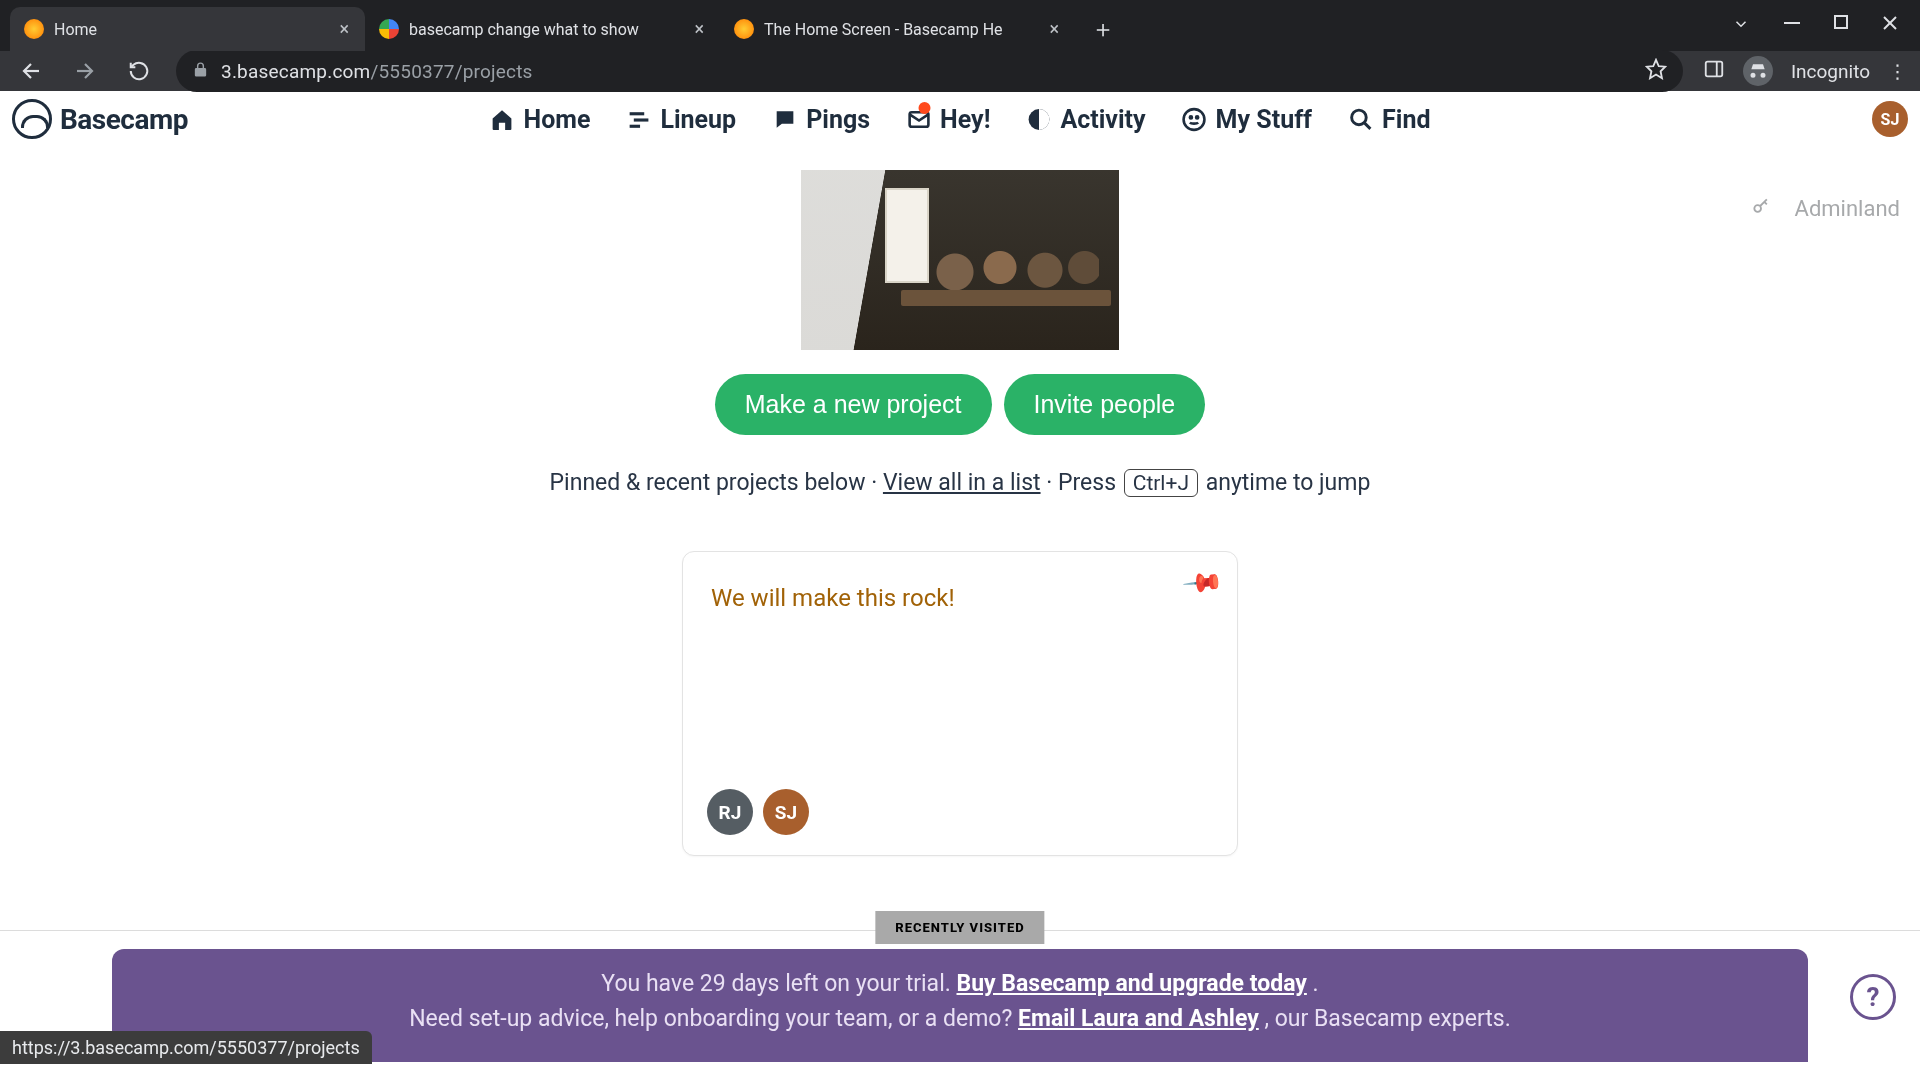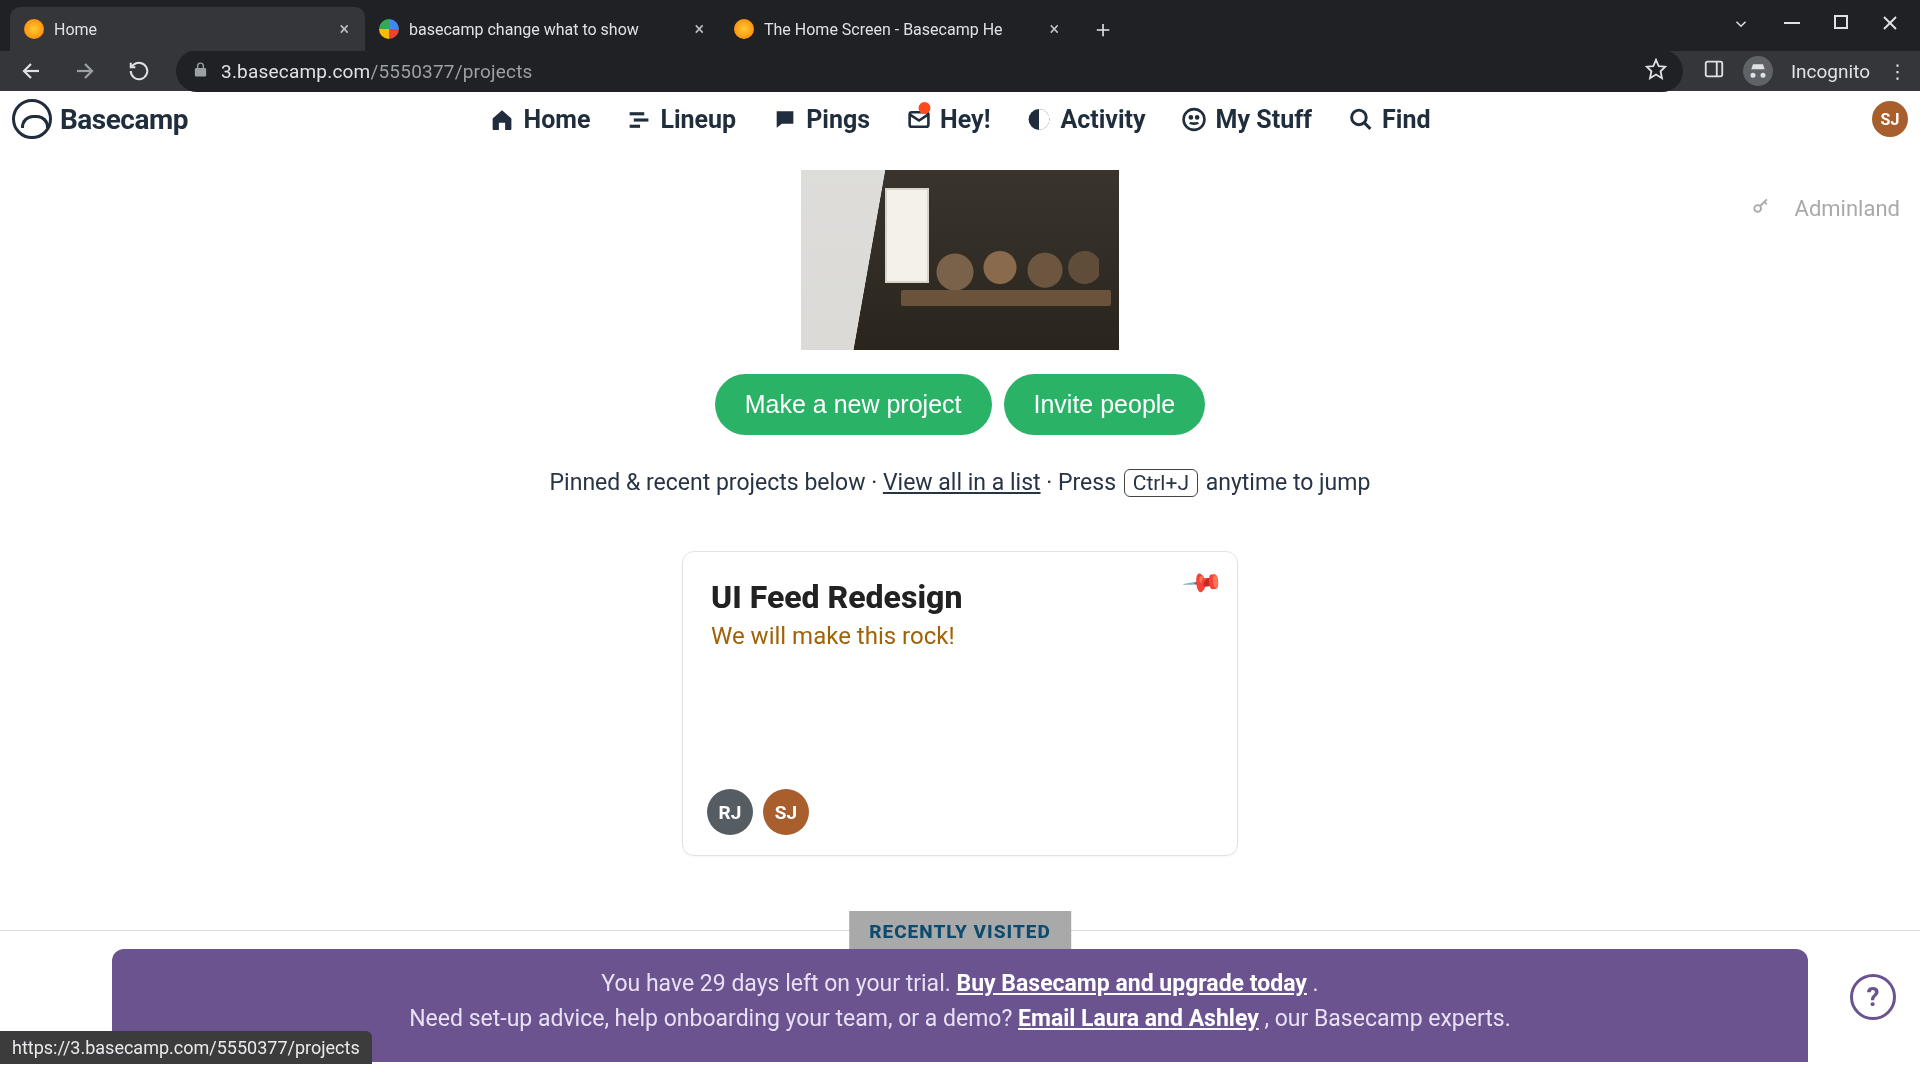--- a/index.html
+++ b/index.html
@@ -421,7 +421,6 @@
 
   <div class="project-card">
     <span class="pin">📌</span>
-    <h2>UI Feed Redesign</h2>
     <p>We will make this rock!</p>
     <div class="card-avatars">
       <span class="mini rj">

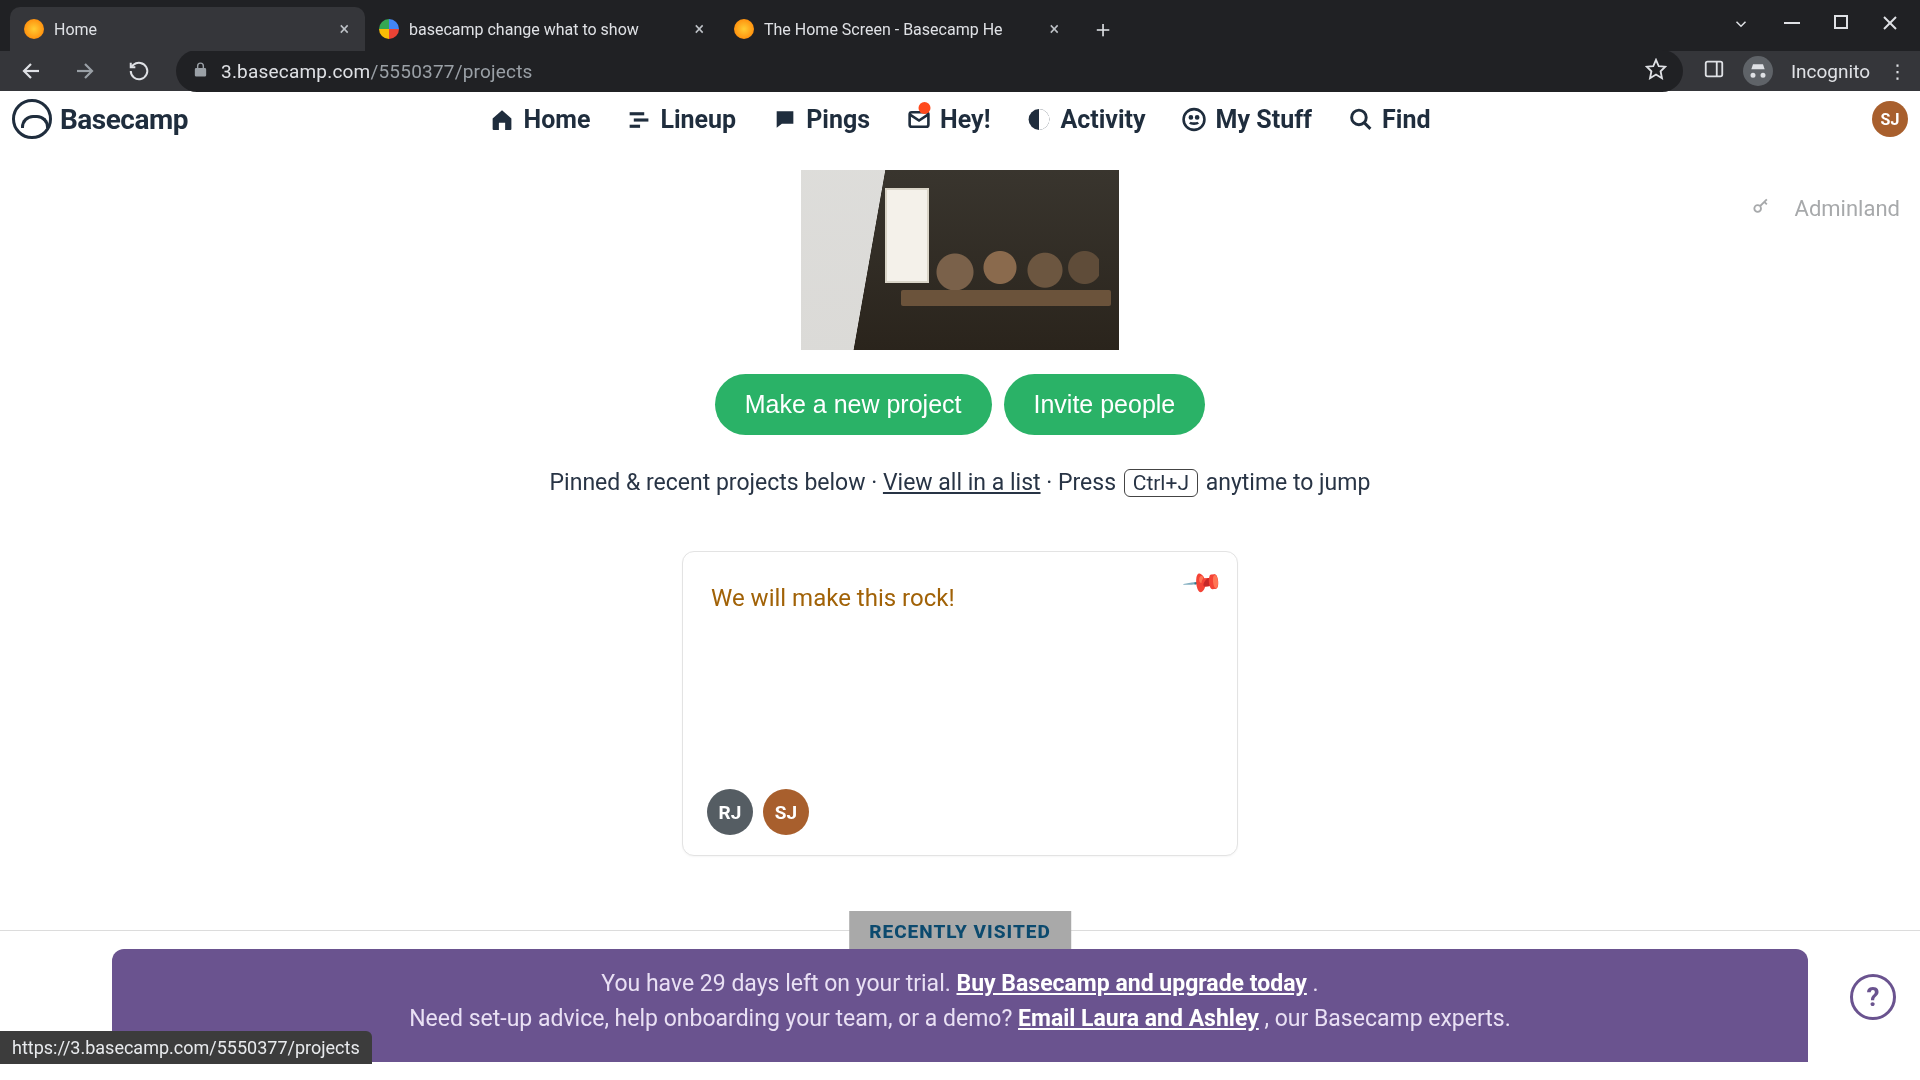--- a/index.html
+++ b/index.html
@@ -188,8 +188,8 @@
     }
     .section-tag {
       position:absolute; left:50%; top:-20px; transform:translateX(-50%);
-      background:#a9a9a9; color:#0c4a6e; font-weight:800; letter-spacing:1px;
-      font-size:19px; padding:9px 20px;
+      background:#a9a9a9; color:#000000; font-weight:800; letter-spacing:1px;
+      font-size:13px; padding:9px 20px;
     }
 
     .trial-banner {

